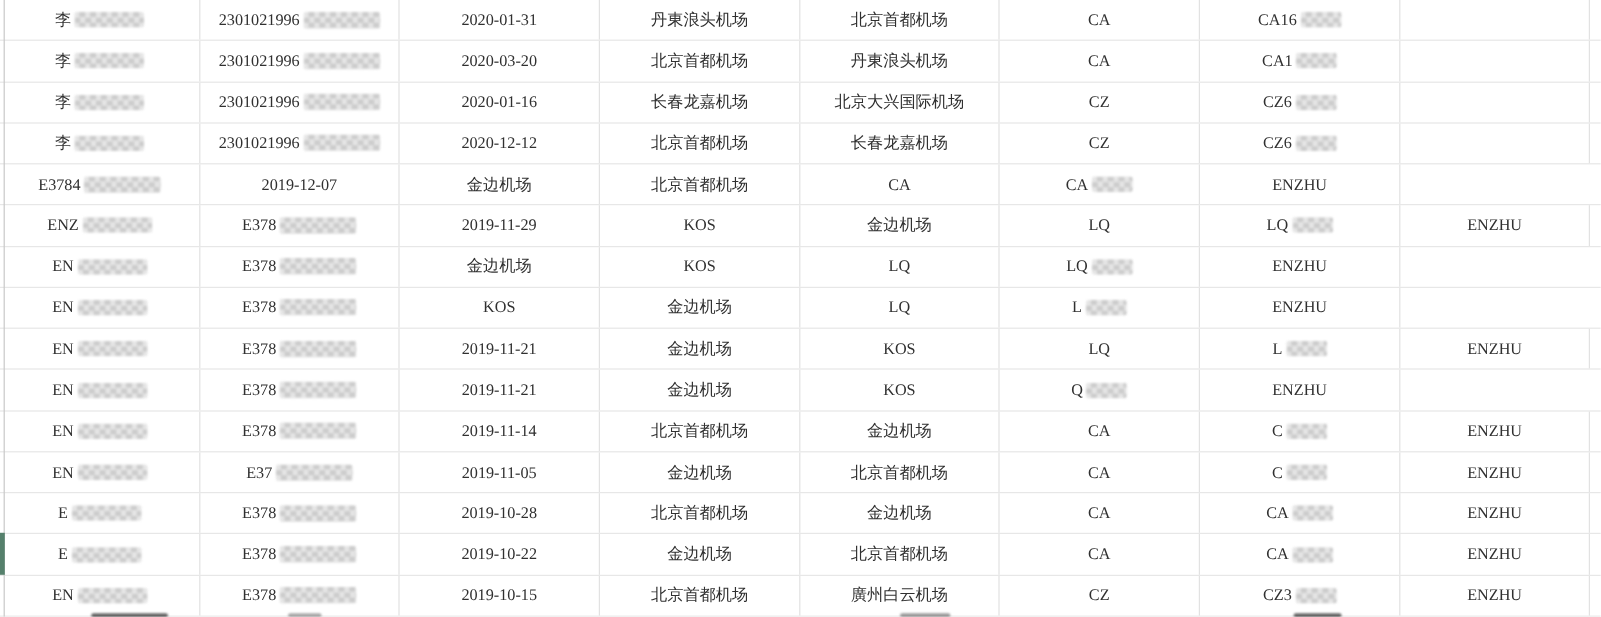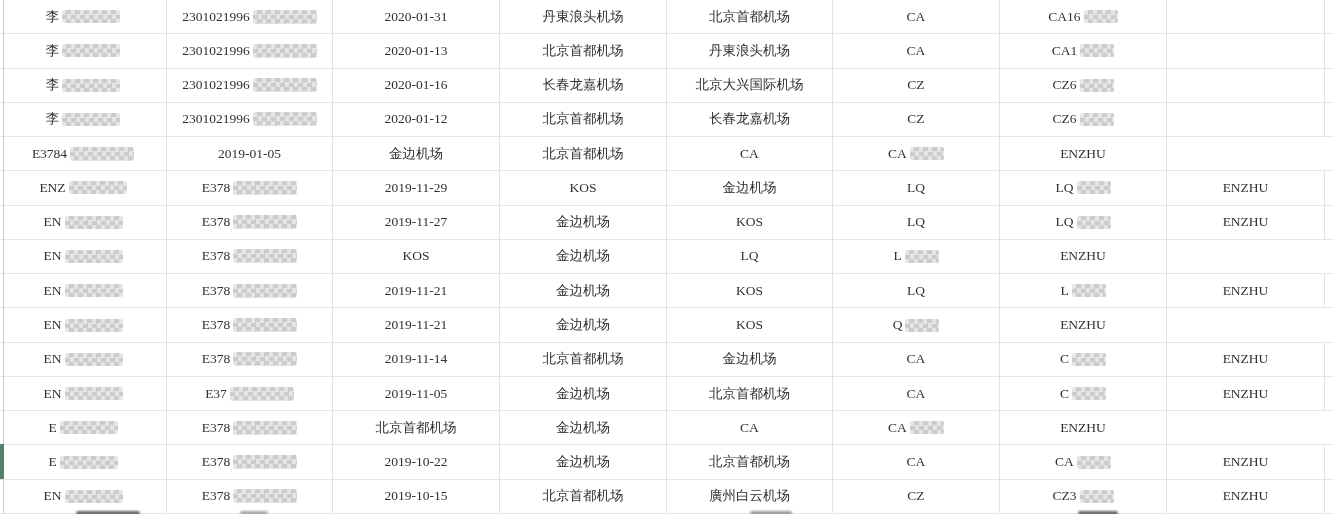--- a/index.html
+++ b/index.html
@@ -84,7 +84,7 @@
       <span class="mosaic m-id"></span>
     </div>
     <div class="cell">
-      <span>2020-01-13</span>
+      <span>2020-03-20</span>
     </div>
     <div class="cell">
       <span>北京首都机场</span>

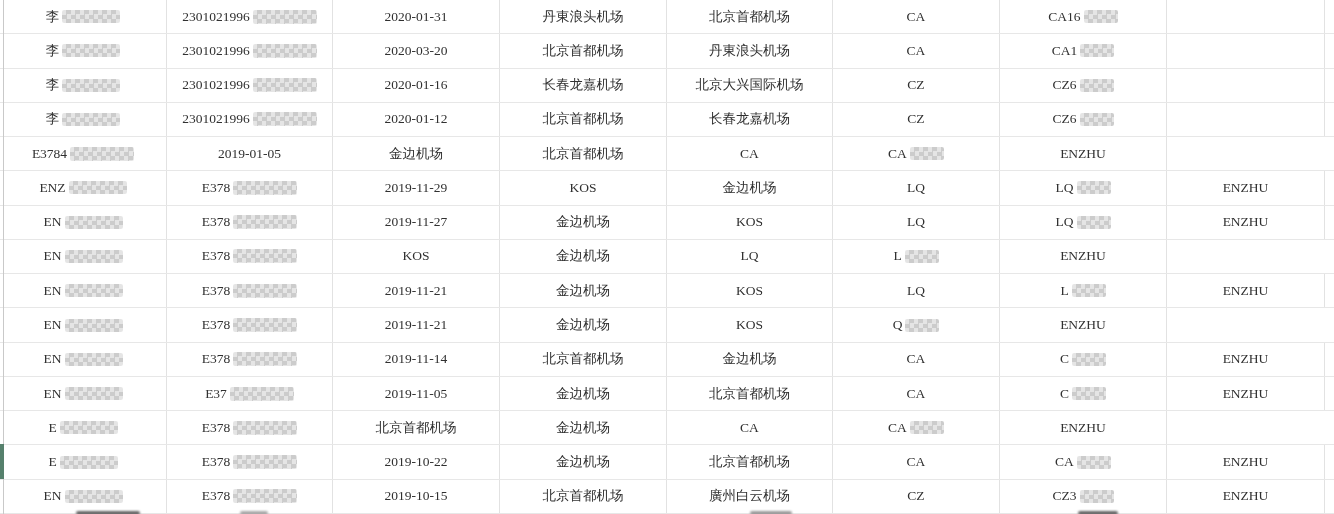--- a/index.html
+++ b/index.html
@@ -144,7 +144,7 @@
       <span class="mosaic m-id"></span>
     </div>
     <div class="cell">
-      <span>2020-01-12</span>
+      <span>2020-12-12</span>
     </div>
     <div class="cell">
       <span>北京首都机场</span>

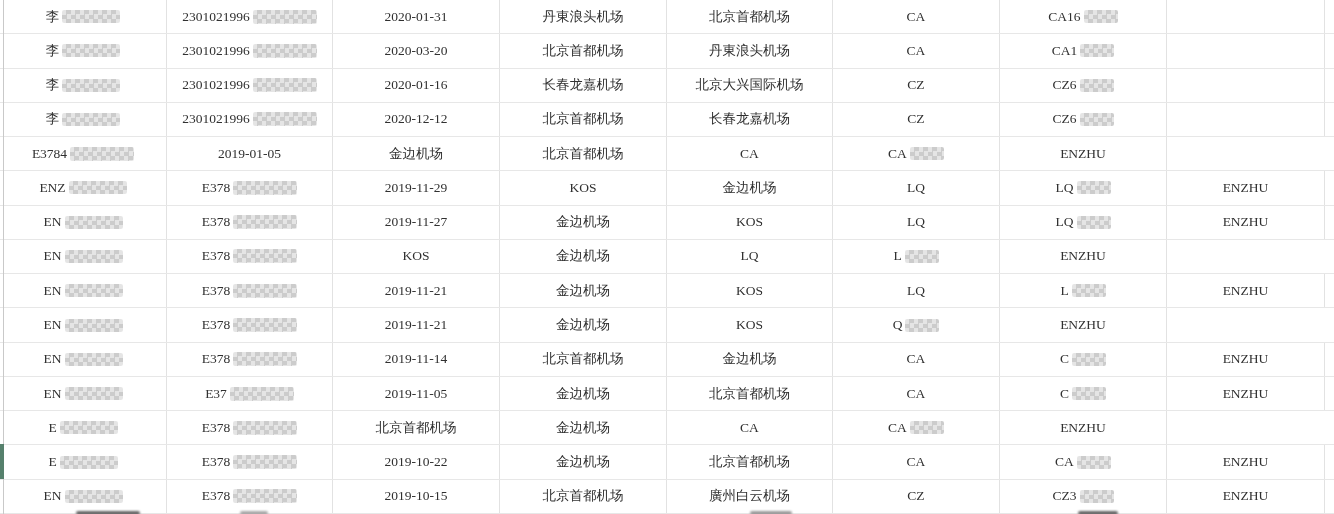--- a/index.html
+++ b/index.html
@@ -170,7 +170,7 @@
       <span class="mosaic m-id"></span>
     </div>
     <div class="cell">
-      <span>2019-01-05</span>
+      <span>2019-12-07</span>
     </div>
     <div class="cell">
       <span>金边机场</span>

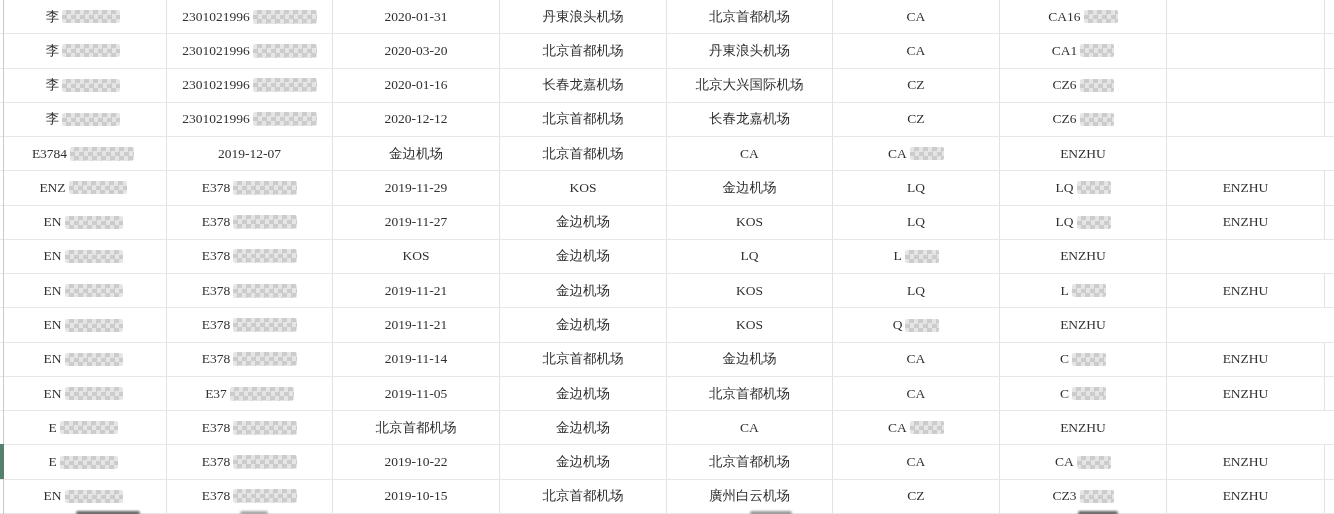--- a/index.html
+++ b/index.html
@@ -230,9 +230,6 @@
       <span class="mosaic m-id"></span>
     </div>
     <div class="cell">
-      <span>2019-11-27</span>
-    </div>
-    <div class="cell">
       <span>金边机场</span>
     </div>
     <div class="cell">

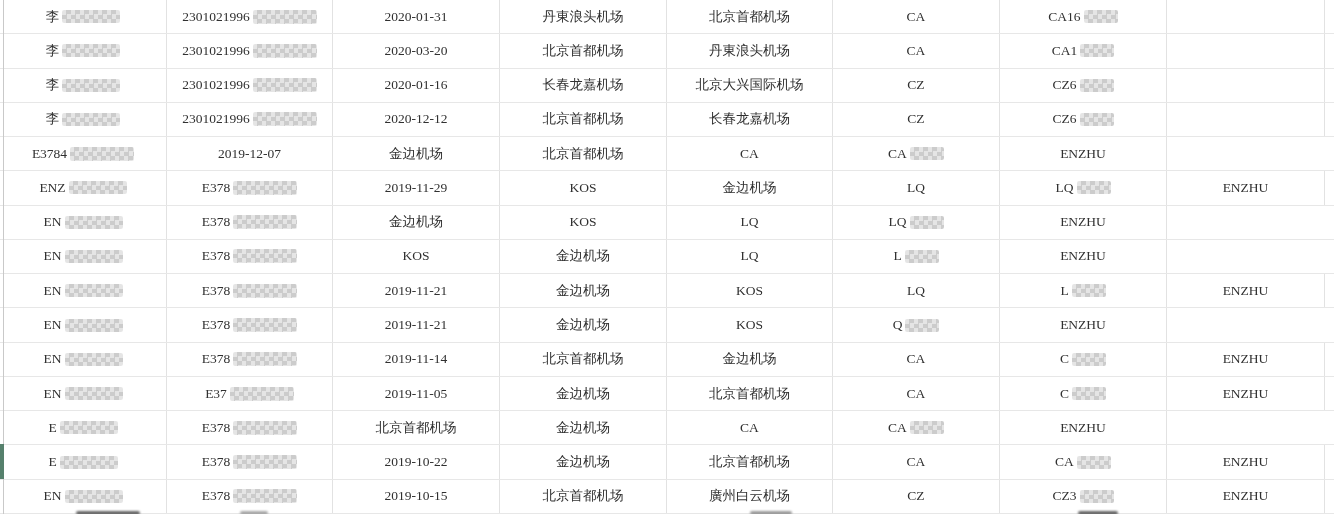--- a/index.html
+++ b/index.html
@@ -401,6 +401,9 @@
       <span class="mosaic m-id"></span>
     </div>
     <div class="cell">
+      <span>2019-10-28</span>
+    </div>
+    <div class="cell">
       <span>北京首都机场</span>
     </div>
     <div class="cell">

